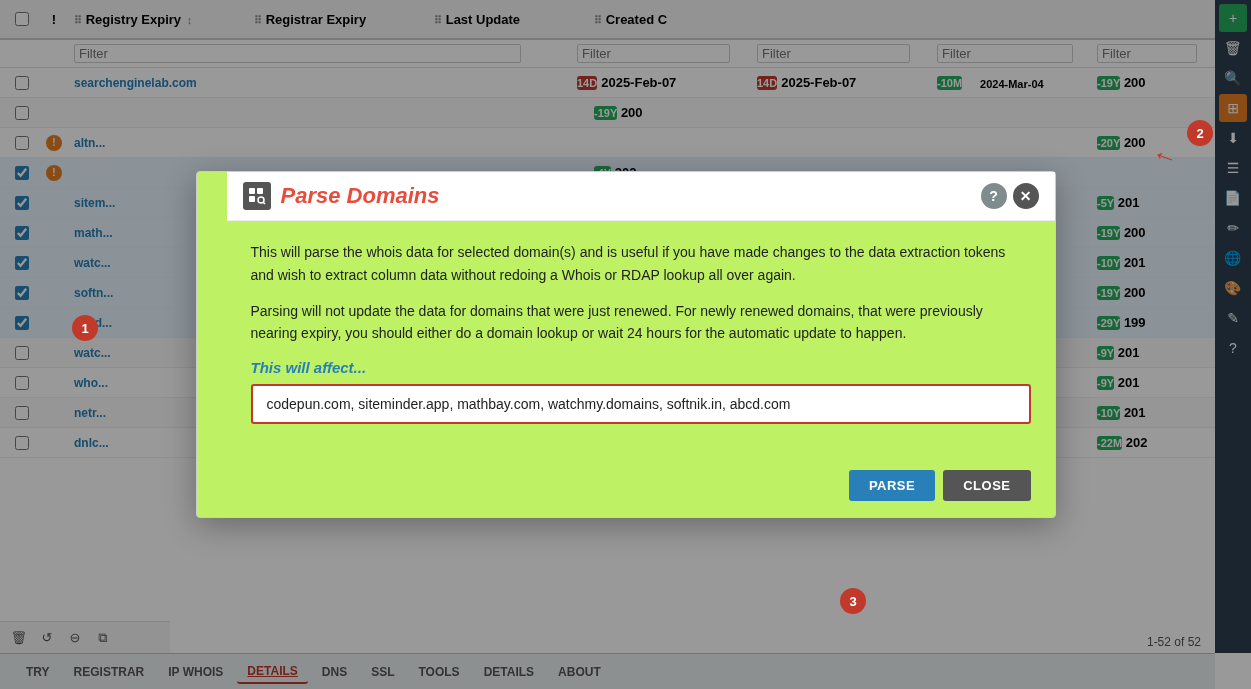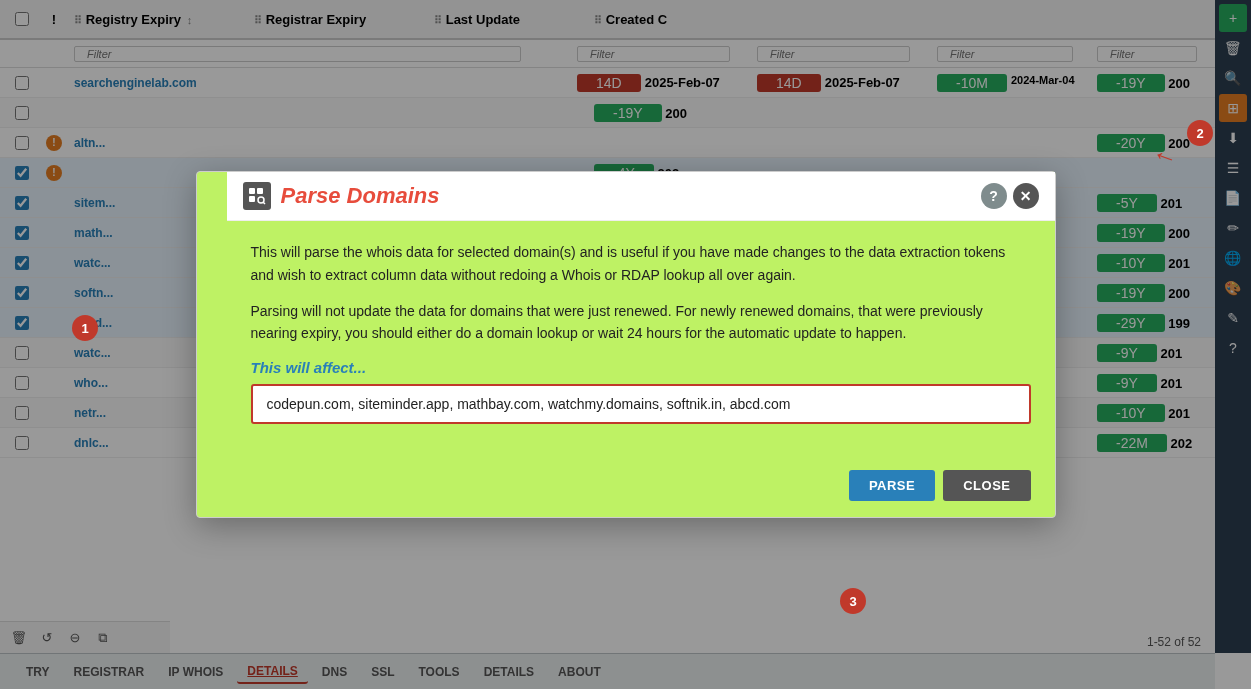--- a/index.html
+++ b/index.html
@@ -51,10 +51,9 @@
       background: #fff;
       border: 1px solid #ccc;
       border-radius: 2px;
-      font-size: 11px;
-      padding: 1px 12px;
+      font-size: 13px;
+      padding: 1px 4px;
       color: #999;
-      font-style: italic;
     }
 
     .table-row {

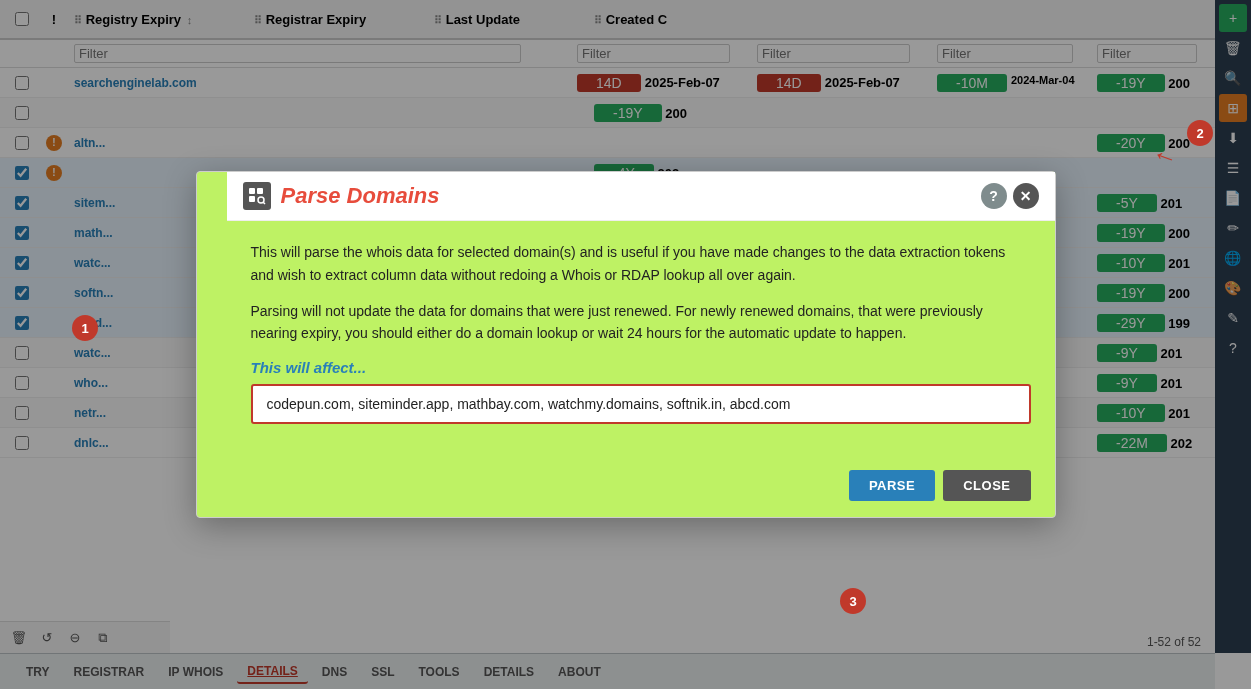--- a/index.html
+++ b/index.html
@@ -68,10 +68,10 @@
 
     .badge {
       display: inline-block;
-      padding: 1px 19px;
+      padding: 1px 0;
       border-radius: 3px;
-      font-size: 14px;
-      font-weight: normal;
+      font-size: 11px;
+      font-weight: bold;
       color: #fff;
     }
     .badge-red { background: #c0392b; }

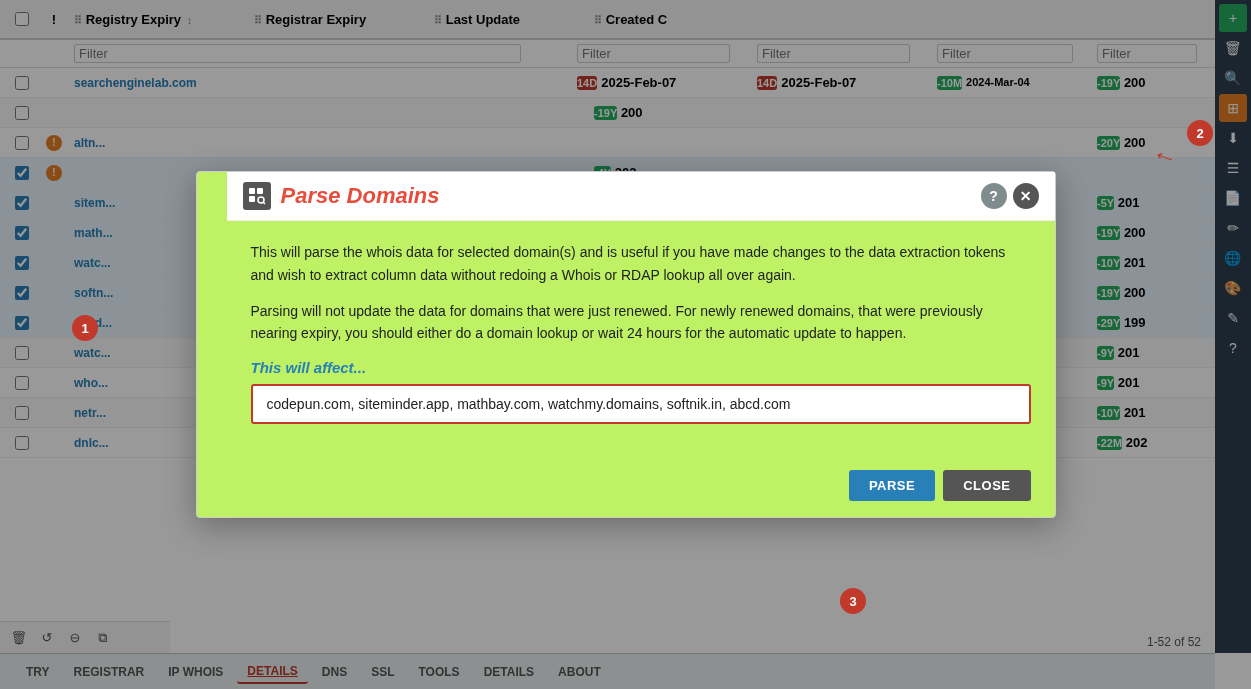--- a/index.html
+++ b/index.html
@@ -388,7 +388,7 @@
       <span class="badge badge-red">14D</span>
       <span>2025-Feb-07</span>
     </div>
-    <div class="col-lastupdate" style="display:flex;align-items:flex-start;gap:4px;">
+    <div class="col-lastupdate" style="display:flex;align-items:flex-end;gap:18px;">
       <span class="badge badge-green">-10M</span>
       <span style="font-size:11px;">2024-Mar-04</span>
     </div>

